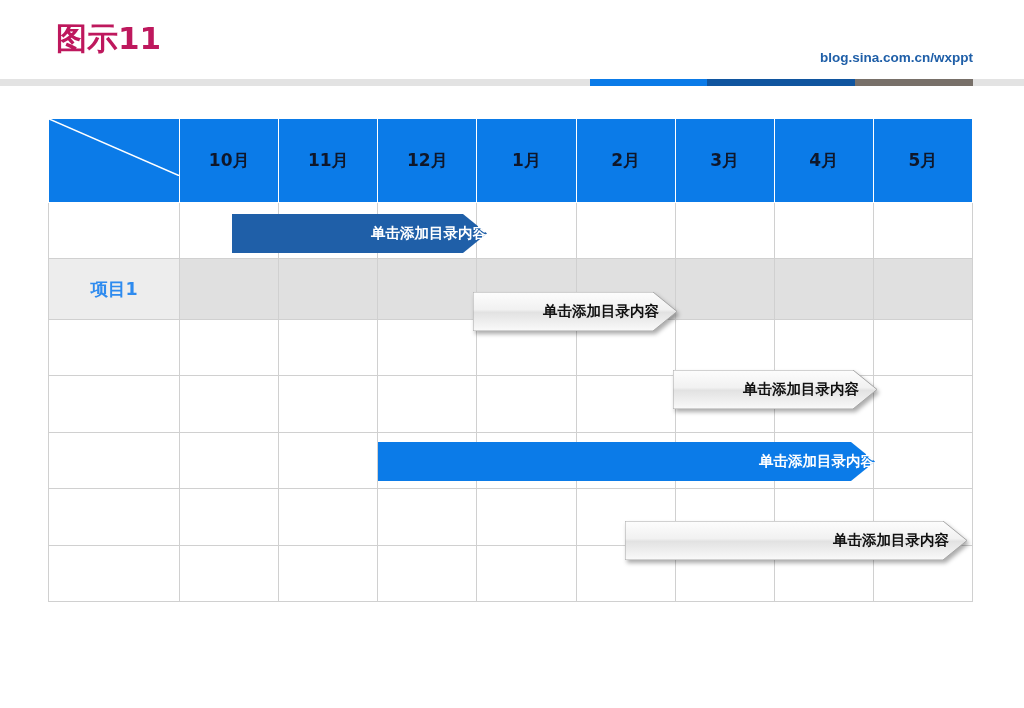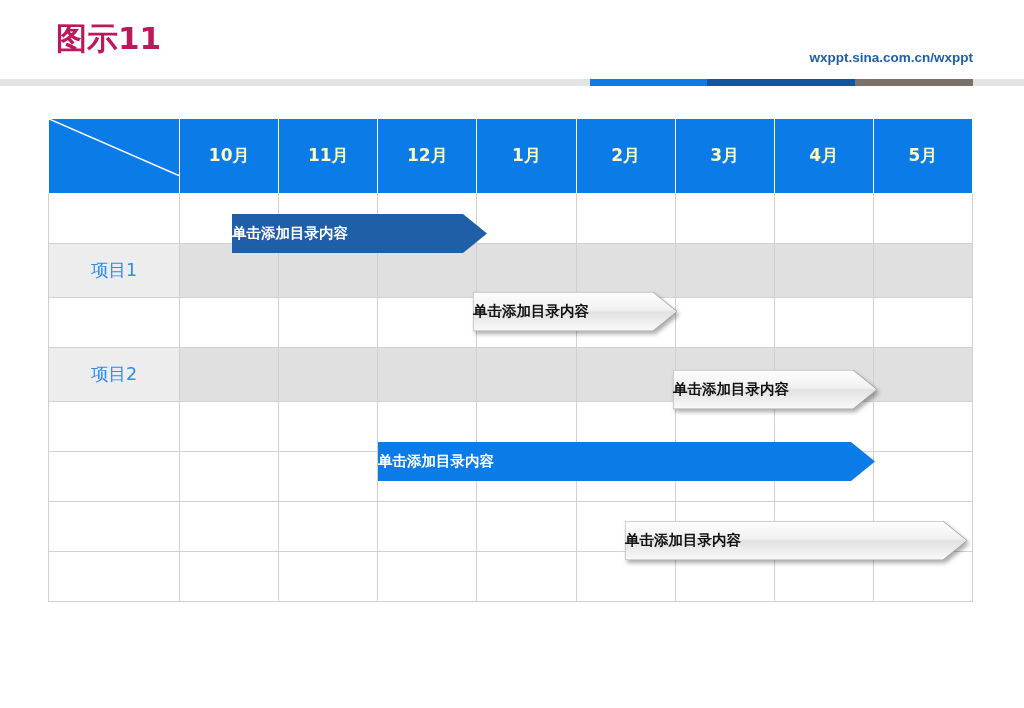--- a/index.html
+++ b/index.html
@@ -116,7 +116,7 @@
 <body>
 
 <div class="slide-title cjk">图示11</div>
-<div class="blog-link">wxppt.sina.com.cn/wxppt</div>
+<div class="blog-link">blog.sina.com.cn/wxppt</div>
 
 <div class="rule">
   <div class="rule-seg seg-a"></div>

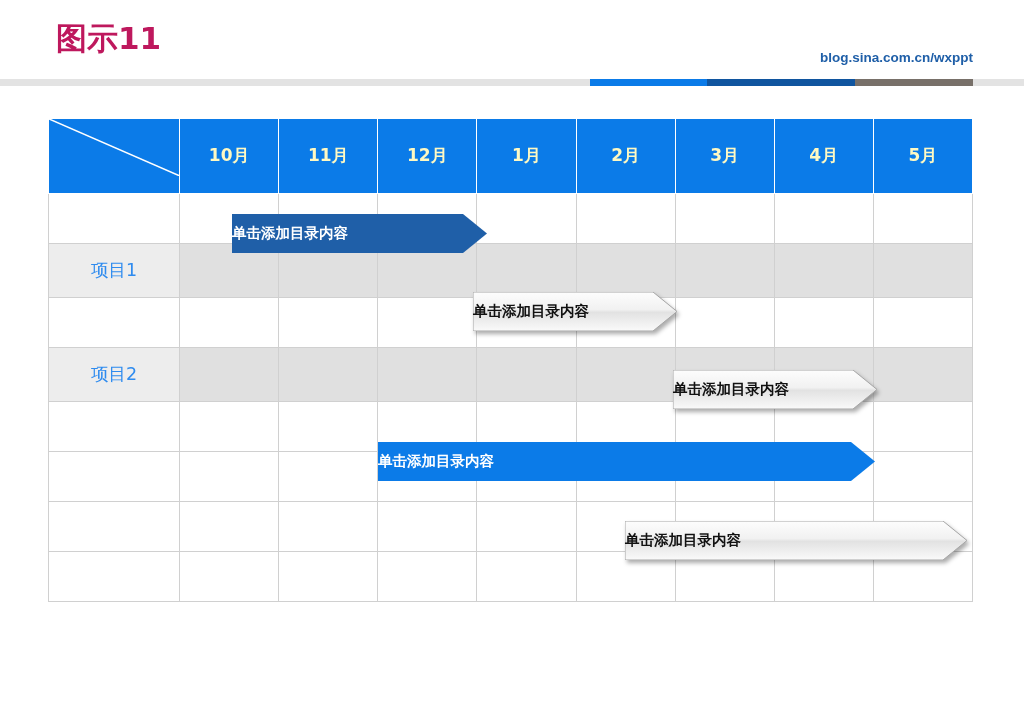--- a/index.html
+++ b/index.html
@@ -51,7 +51,7 @@
   .grid tr.hdr td{
     background:#0B7BE8;
     border:1px solid #ffffff;
-    color:#fef9c3;
+    color:#0f172a;
     font-size:17px;
     font-weight:bold;
     text-align:center;

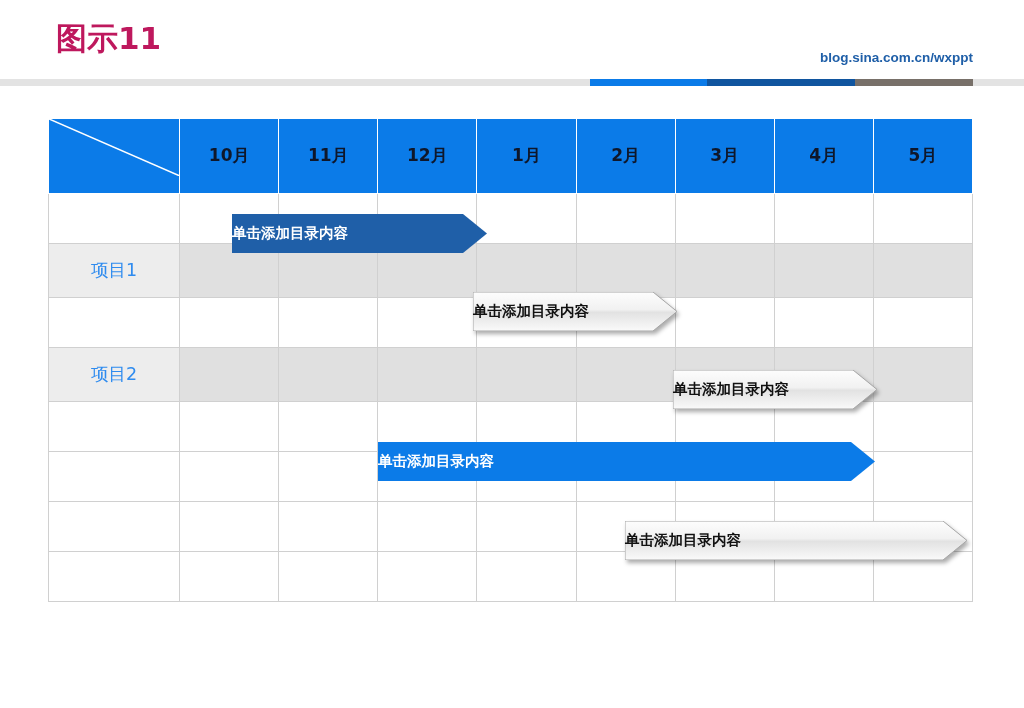--- a/index.html
+++ b/index.html
@@ -83,7 +83,7 @@
   }
   .arrow{
     position:absolute;
-    display:flex;align-items:center;justify-content:flex-start;
+    display:flex;align-items:center;justify-content:flex-end;
     font-size:14.5px;font-weight:bold;
     white-space:nowrap;
     box-sizing:border-box;

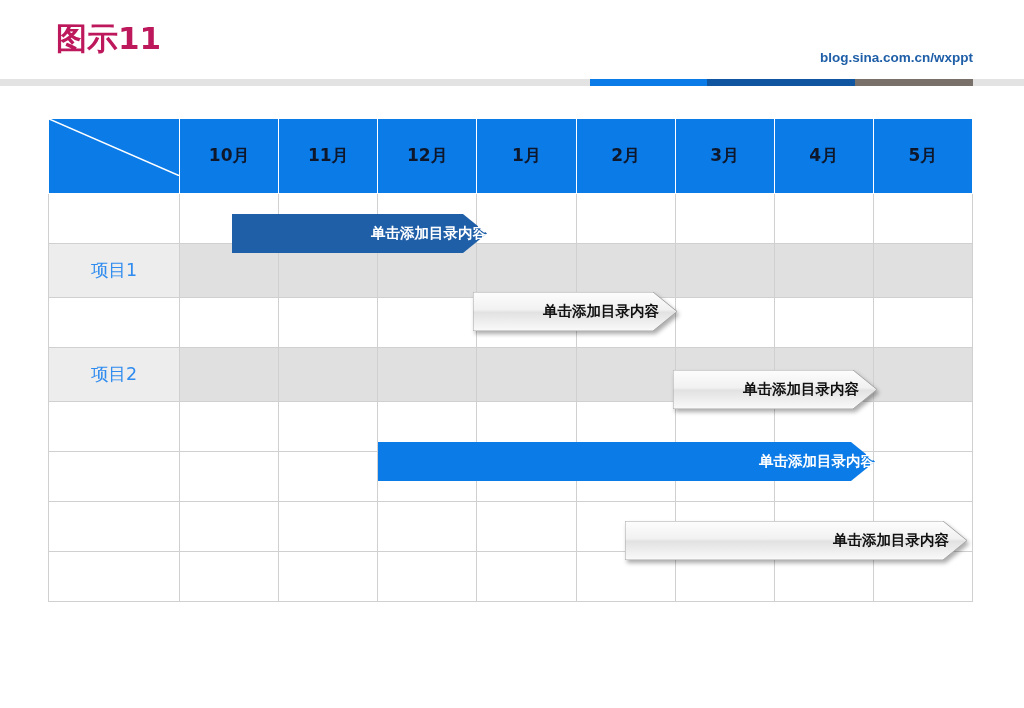--- a/index.html
+++ b/index.html
@@ -68,7 +68,7 @@
     background:#EDEDED;
     color:#2E8BEF;
     font-size:17.5px;
-    font-weight:normal;
+    font-weight:bold;
     text-align:center;
     margin-top:48px;
   }

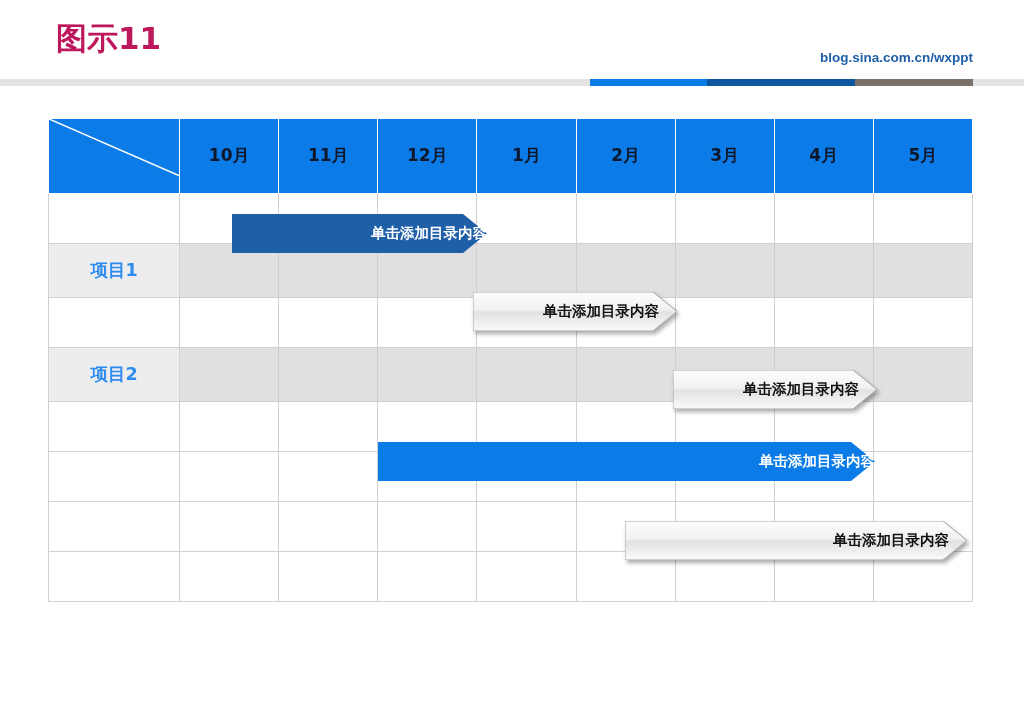--- a/index.html
+++ b/index.html
@@ -186,17 +186,6 @@
           <td></td>
           <td></td>
         </tr>
-        <tr class="data">
-          <td class="rowlabel cjk">项目2</td>
-          <td></td>
-          <td></td>
-          <td></td>
-          <td></td>
-          <td></td>
-          <td></td>
-          <td></td>
-          <td></td>
-        </tr>
         <tr class="spacer">
           <td class="rowlabel"></td>
           <td></td>

